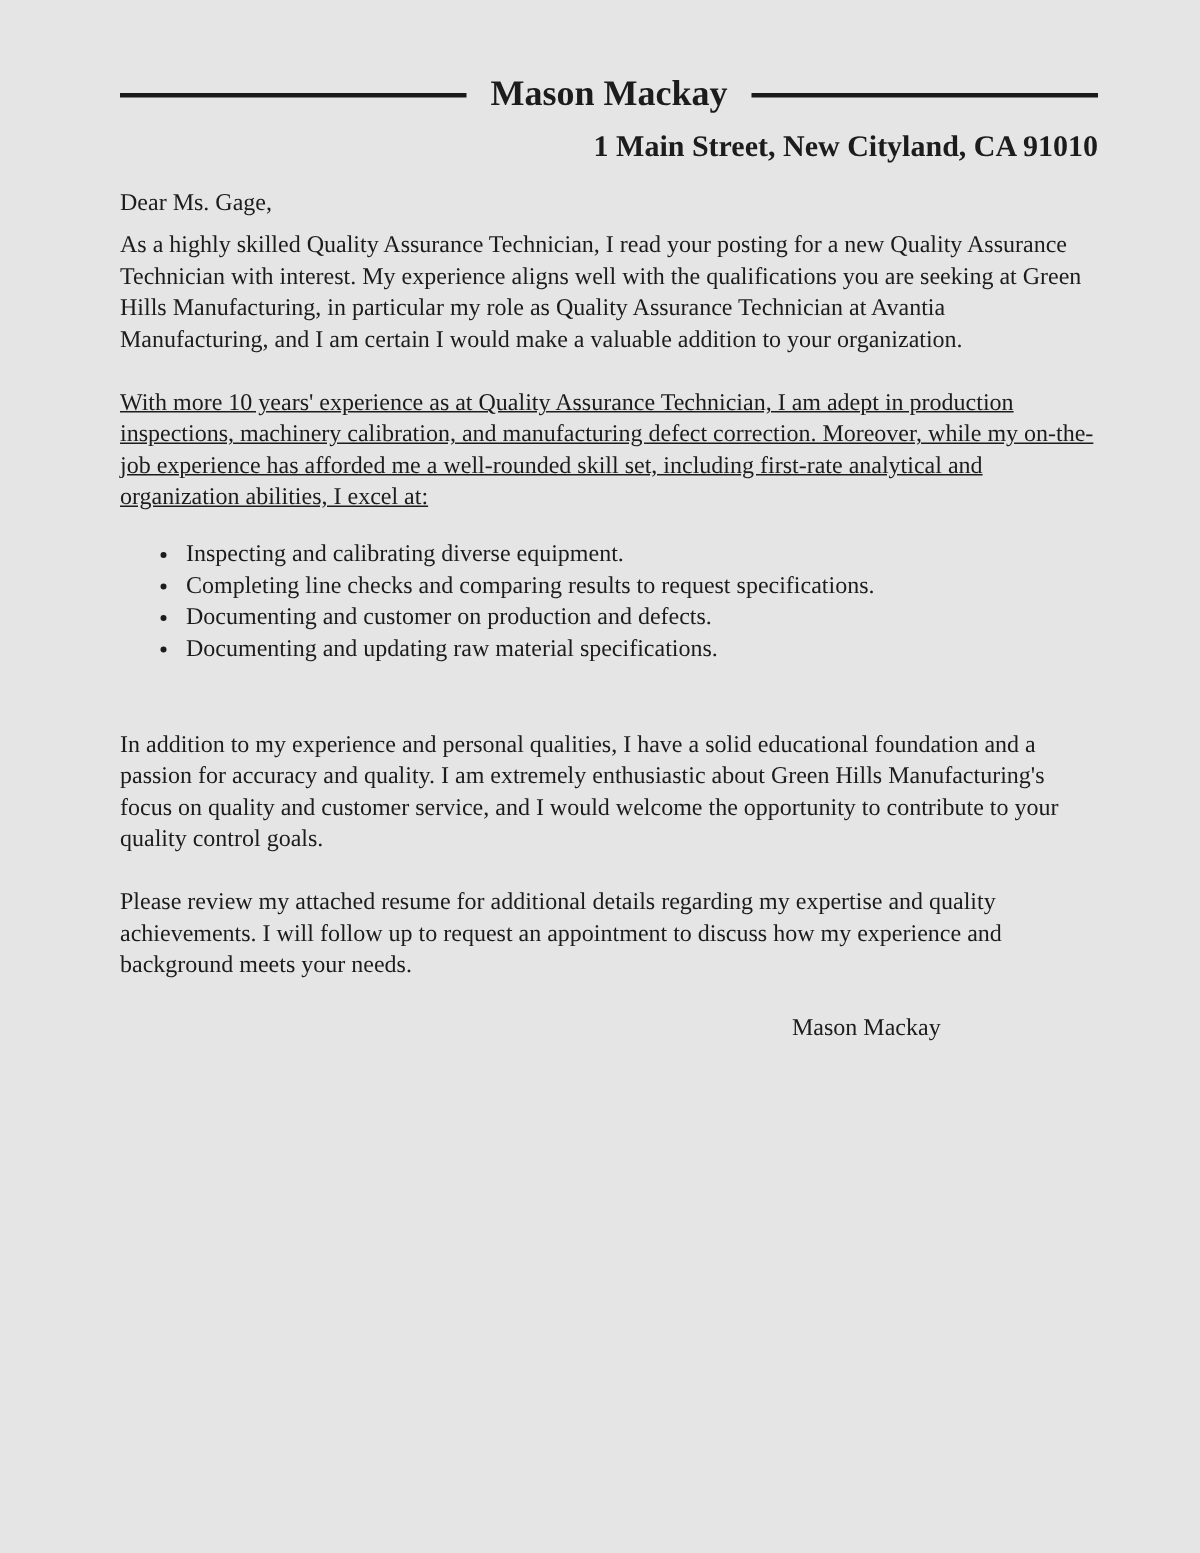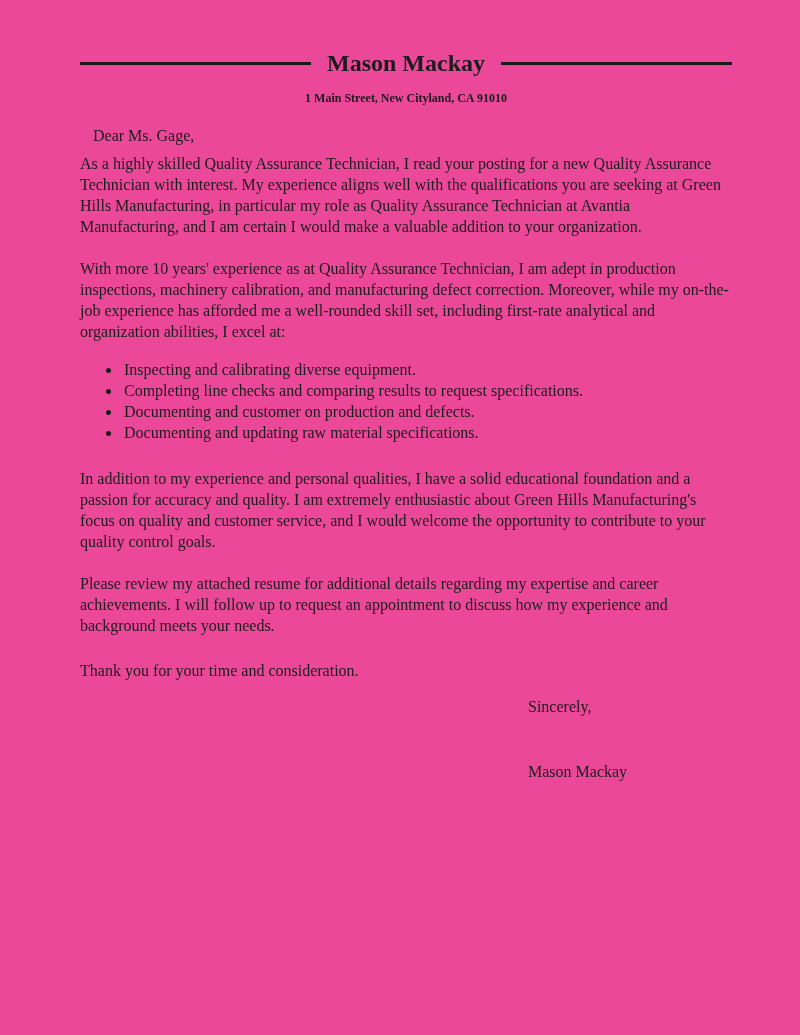--- a/index.html
+++ b/index.html
@@ -10,7 +10,7 @@
   .page {
     width: 800px;
     height: 1035px;
-    background: #ec4899;
+    background: #e5e5e5;
     box-sizing: border-box;
     padding: 50px 68px 0 80px;
     font-family: "Liberation Serif", "DejaVu Serif", serif;

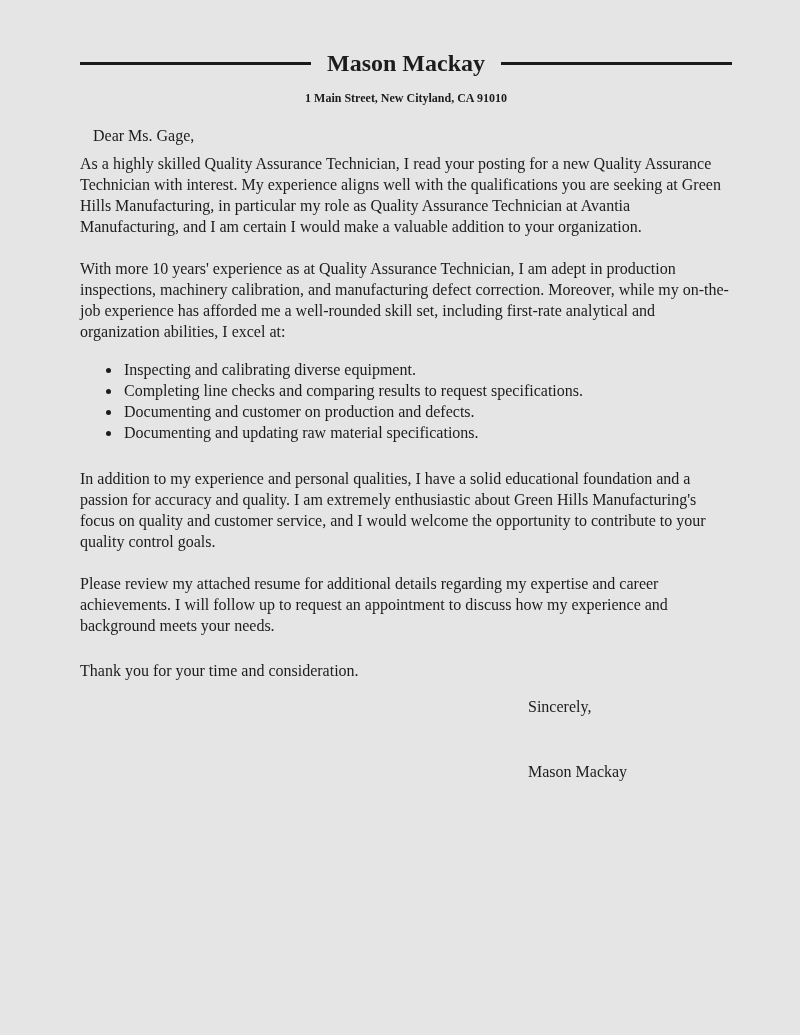--- a/index.html
+++ b/index.html
@@ -37,9 +37,9 @@
   }
   .header-address,
   .header-contact {
-    text-align: center;
+    text-align: right;
     font-weight: bold;
-    font-size: 12px;
+    font-size: 20px;
     line-height: 21px;
   }
   .header-address { margin-top: 12px; }

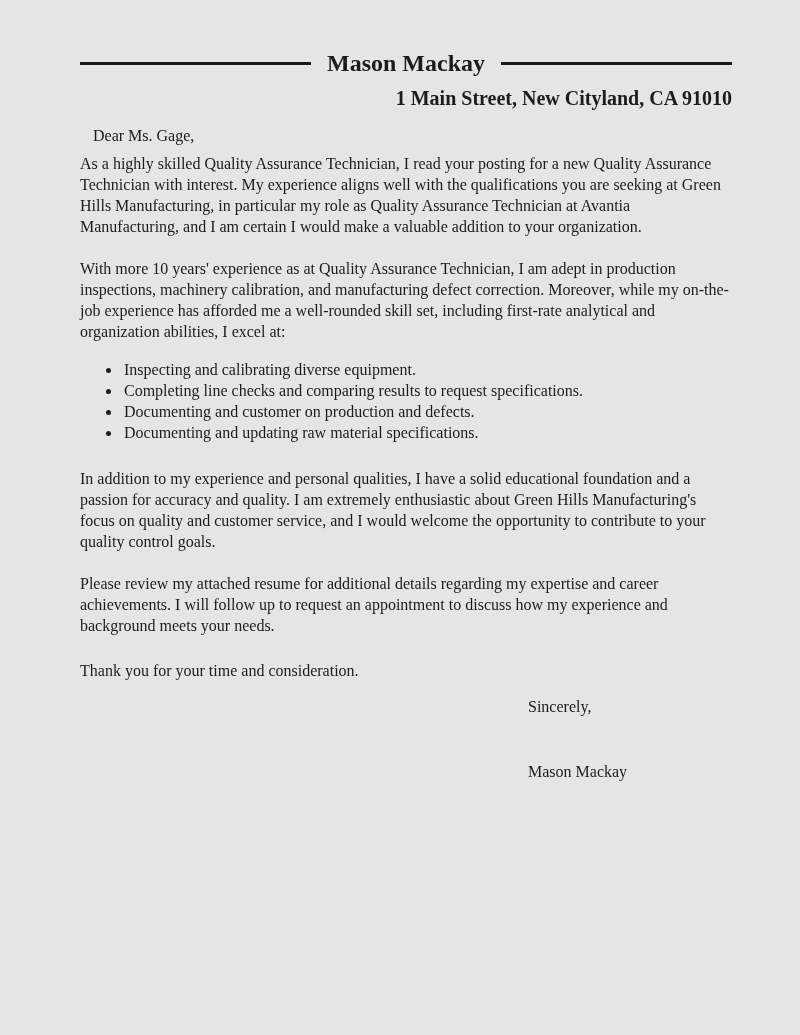--- a/index.html
+++ b/index.html
@@ -50,7 +50,7 @@
     line-height: 21px;
   }
   .greeting {
-    margin: 16px 0 7px 13px;
+    margin: 16px 0 7px 0;
   }
   .para {
     margin: 0 0 21px 0;

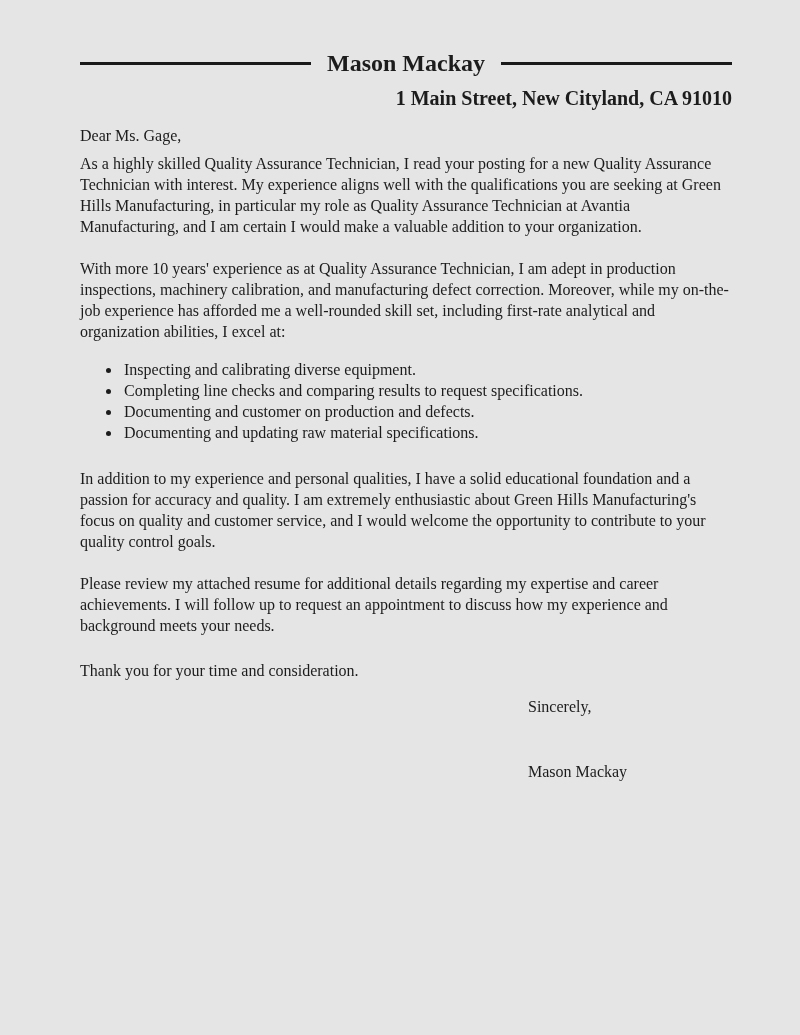--- a/index.html
+++ b/index.html
@@ -57,6 +57,7 @@
   }
   .para-tight {
     margin: 0 0 4px 0;
+    text-decoration: underline;
   }
   ul.bullet-list {
     margin: 17px 0 25px 0;

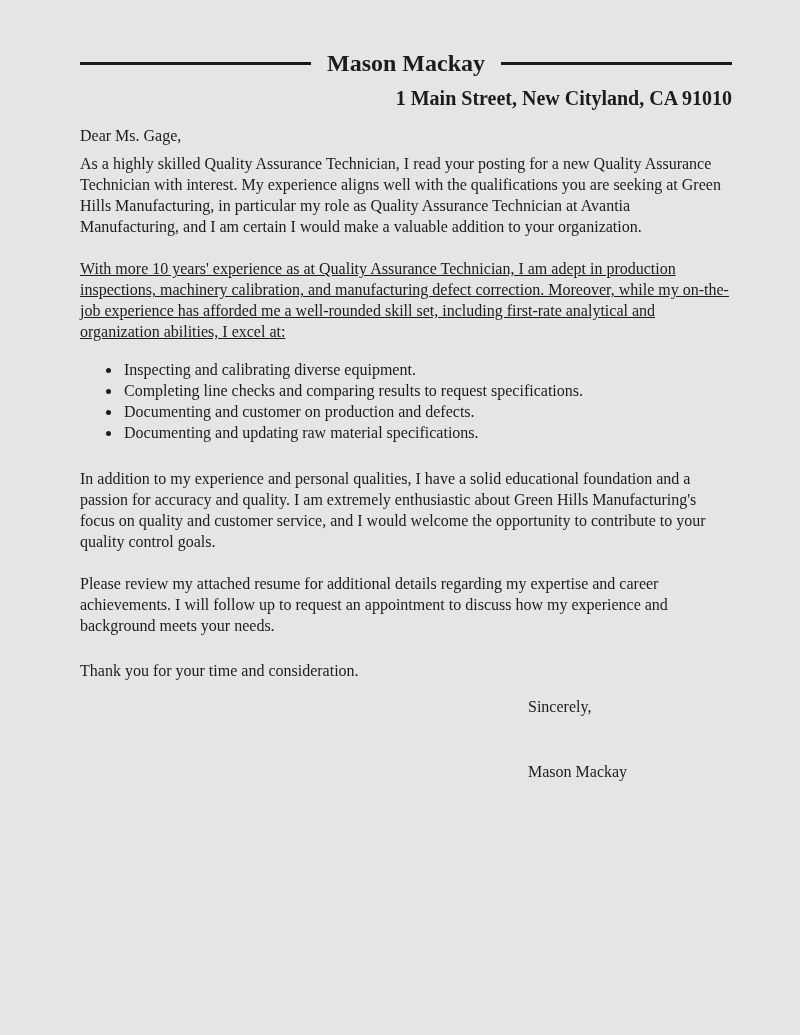--- a/index.html
+++ b/index.html
@@ -60,7 +60,7 @@
     text-decoration: underline;
   }
   ul.bullet-list {
-    margin: 17px 0 25px 0;
+    margin: 17px 0 43px 0;
     padding-left: 42px;
     font-family: Liberation Serif, serif;
   }

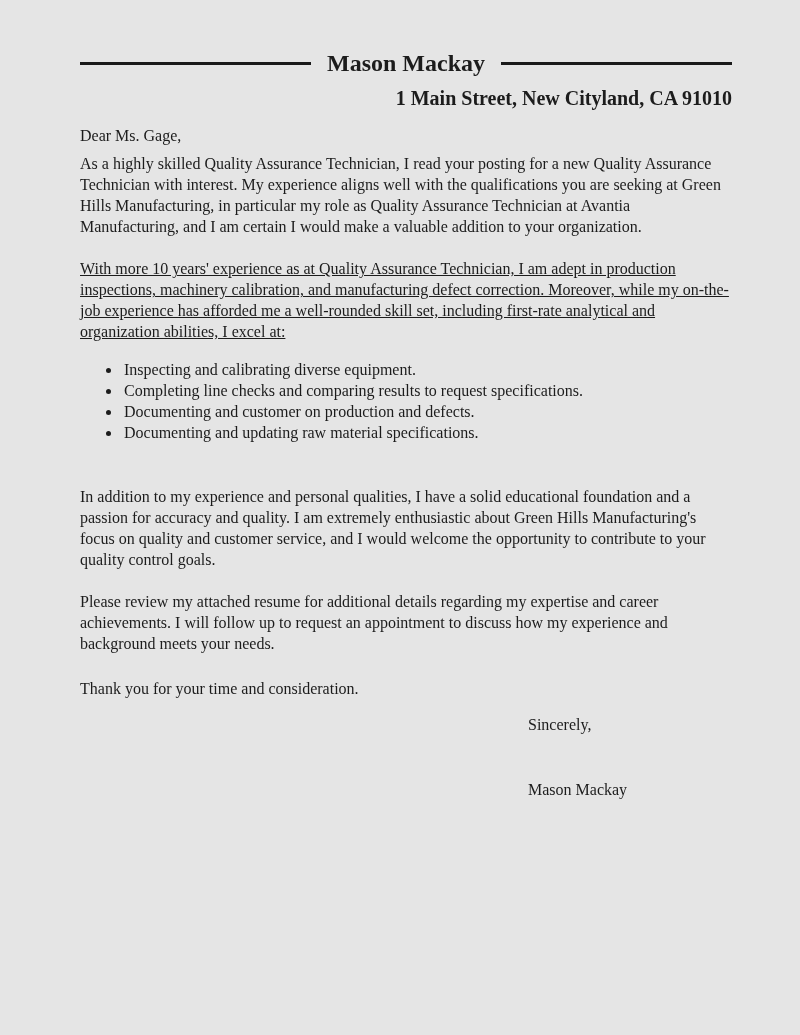--- a/index.html
+++ b/index.html
@@ -111,7 +111,7 @@
 
     <p class="para">In addition to my experience and personal qualities, I have a solid educational foundation and a passion for accuracy and quality. I am extremely enthusiastic about Green Hills Manufacturing's focus on quality and customer service, and I would welcome the opportunity to contribute to your quality control goals.</p>
 
-    <p class="para">Please review my attached resume for additional details regarding my expertise and career achievements. I will follow up to request an appointment to discuss how my experience and background meets your needs.</p>
+    <p class="para">Please review my attached resume for additional details regarding my expertise and quality achievements. I will follow up to request an appointment to discuss how my experience and background meets your needs.</p>
 
     <p class="thanks">Thank you for your time and consideration.</p>
 

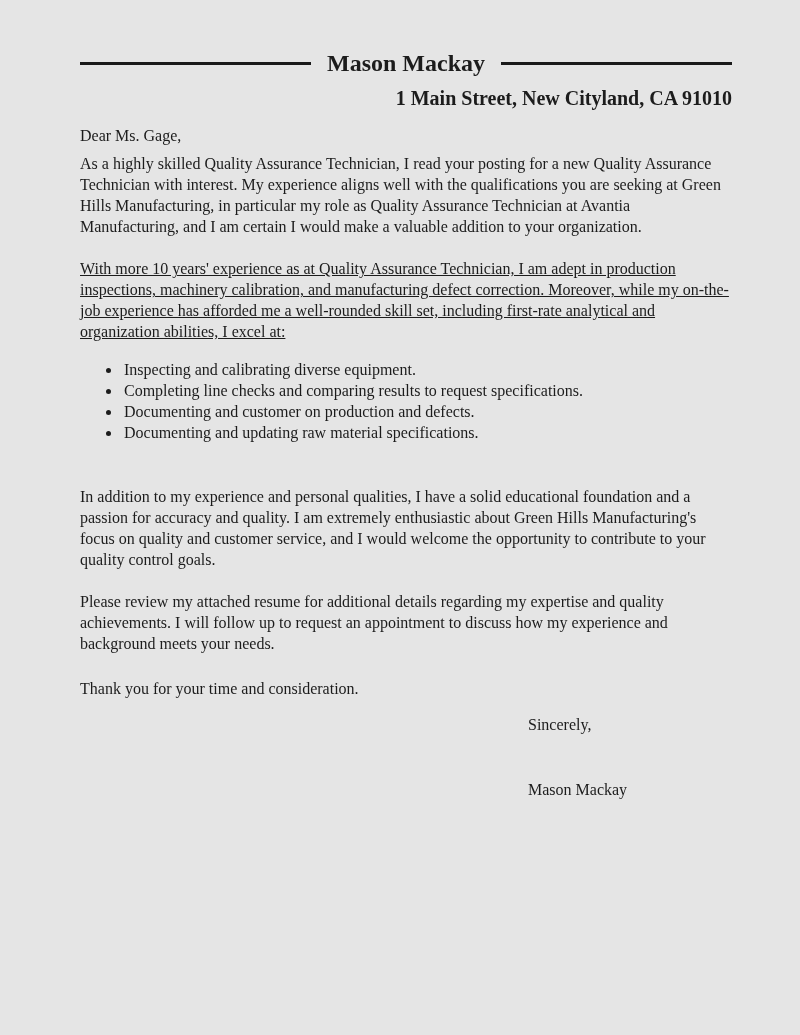--- a/index.html
+++ b/index.html
@@ -113,7 +113,6 @@
 
     <p class="para">Please review my attached resume for additional details regarding my expertise and quality achievements. I will follow up to request an appointment to discuss how my experience and background meets your needs.</p>
 
-    <p class="thanks">Thank you for your time and consideration.</p>
 
     <div class="closing-block">
       <p class="signoff">Sincerely,</p>

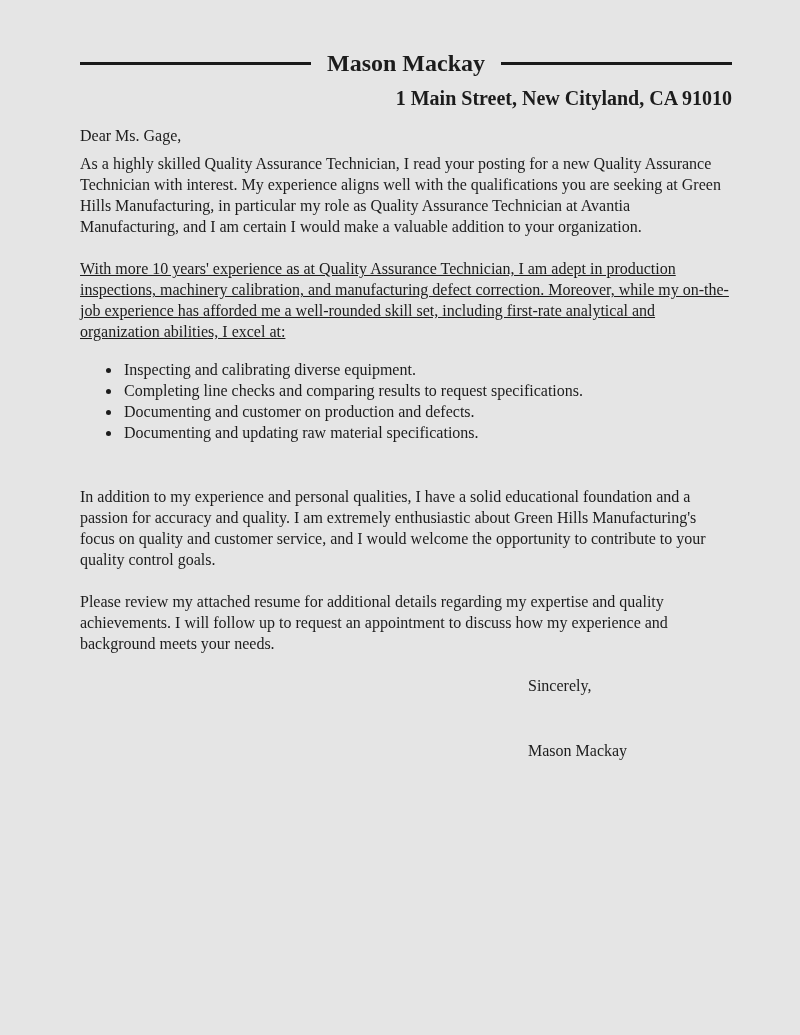--- a/index.html
+++ b/index.html
@@ -115,7 +115,6 @@
 
 
     <div class="closing-block">
-      <p class="signoff">Sincerely,</p>
       <p class="signature">Mason Mackay</p>
     </div>
 

